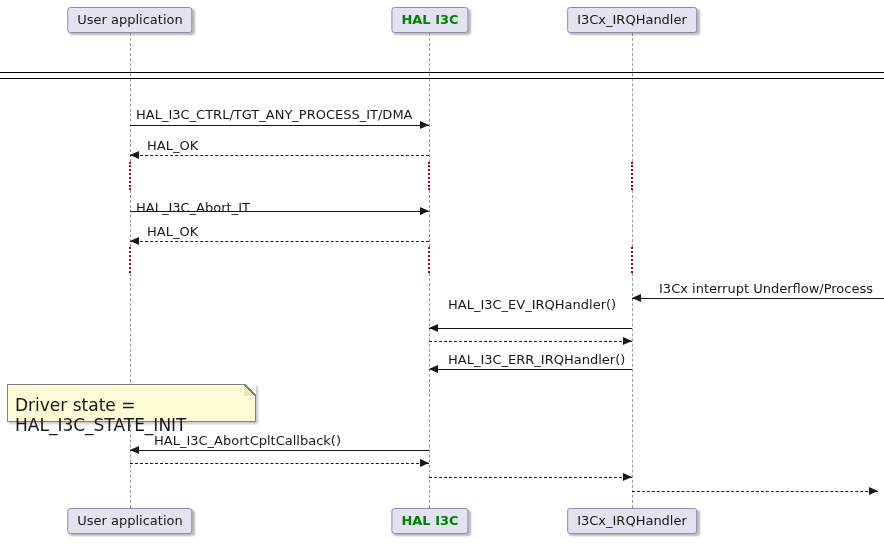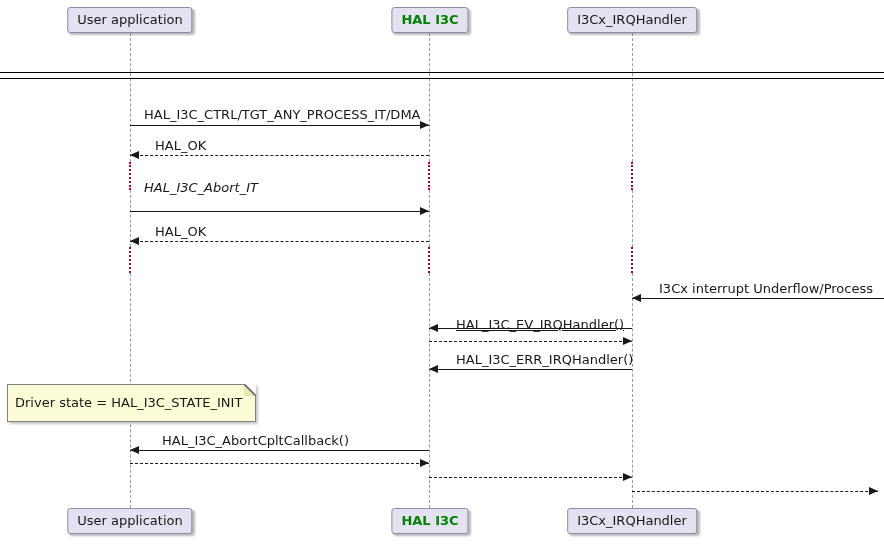--- a/index.html
+++ b/index.html
@@ -33,7 +33,7 @@
   .arr{position:absolute;width:0;height:0;border-top:4px solid transparent;border-bottom:4px solid transparent;}
   .arr.r{border-left:9px solid #181818;}
   .arr.l{border-right:9px solid #181818;}
-  .mlabel{position:absolute;font-size:13px;white-space:nowrap;color:#181818;margin-left:8px;}
+  .mlabel{position:absolute;font-size:13px;white-space:nowrap;color:#181818;}
   
   .note{
     position:absolute;left:7px;top:384px;width:249px;height:38px;box-sizing:border-box;

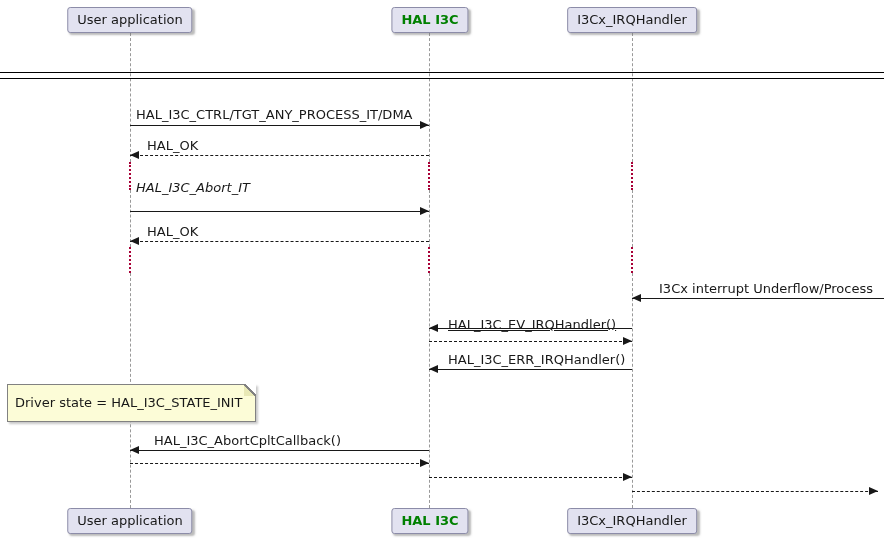--- a/index.html
+++ b/index.html
@@ -83,7 +83,7 @@
   </div>
 
   <div>
-    <div class="mlabel" style="left:136px;top:180px;font-style:italic;">HAL_I3C_Abort_IT</div>
+    <div class="mlabel" style="left:136px;top:200px;">HAL_I3C_Abort_IT</div>
     <div class="mline" style="left:130px;top:211px;width:299px;"></div>
     <div class="arr r" style="left:420px;top:207px;"></div>
   </div>

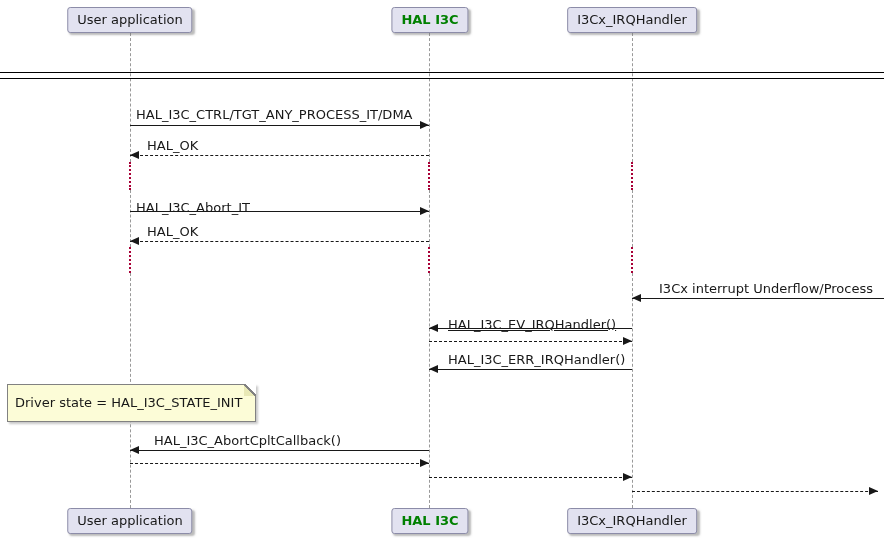--- a/index.html
+++ b/index.html
@@ -101,7 +101,7 @@
   </div>
 
   <div>
-    <div class="mlabel" style="left:448px;top:317px;text-decoration:underline;">HAL_I3C_EV_IRQHandler()</div>
+    <div class="mlabel" style="left:448px;top:297px;">HAL_I3C_EV_IRQHandler()</div>
     <div class="mline" style="left:429px;top:328px;width:203px;"></div>
     <div class="arr l" style="left:429px;top:324px;"></div>
   </div>

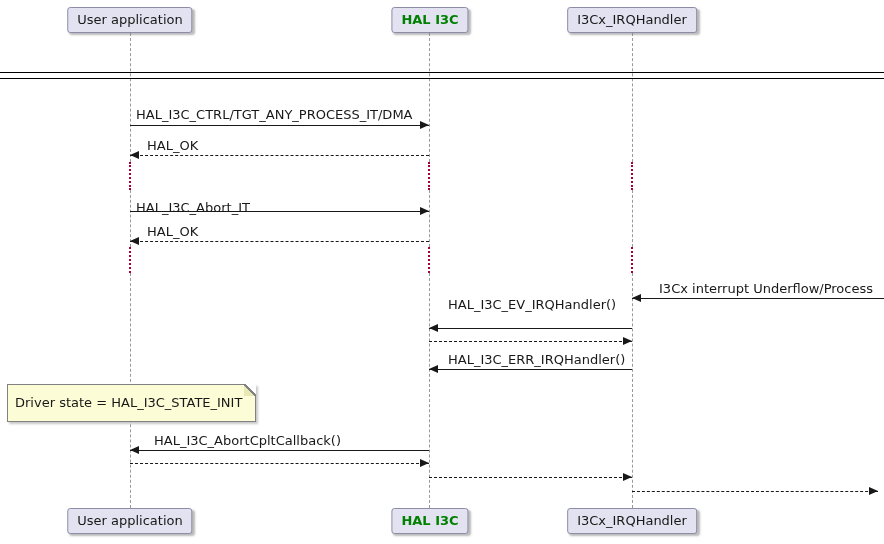--- a/index.html
+++ b/index.html
@@ -38,7 +38,7 @@
   .note{
     position:absolute;left:7px;top:384px;width:249px;height:38px;box-sizing:border-box;
     background:#FCFCD7;border:1px solid #818181;box-shadow:2px 2px 2px rgba(120,120,120,.4);
-    font-size:13px;padding:10px 0 0 7px;
+    font-size:17px;padding:10px 0 0 7px;
   }
   .note .fold{
     position:absolute;top:-1px;right:-1px;width:12px;height:12px;

